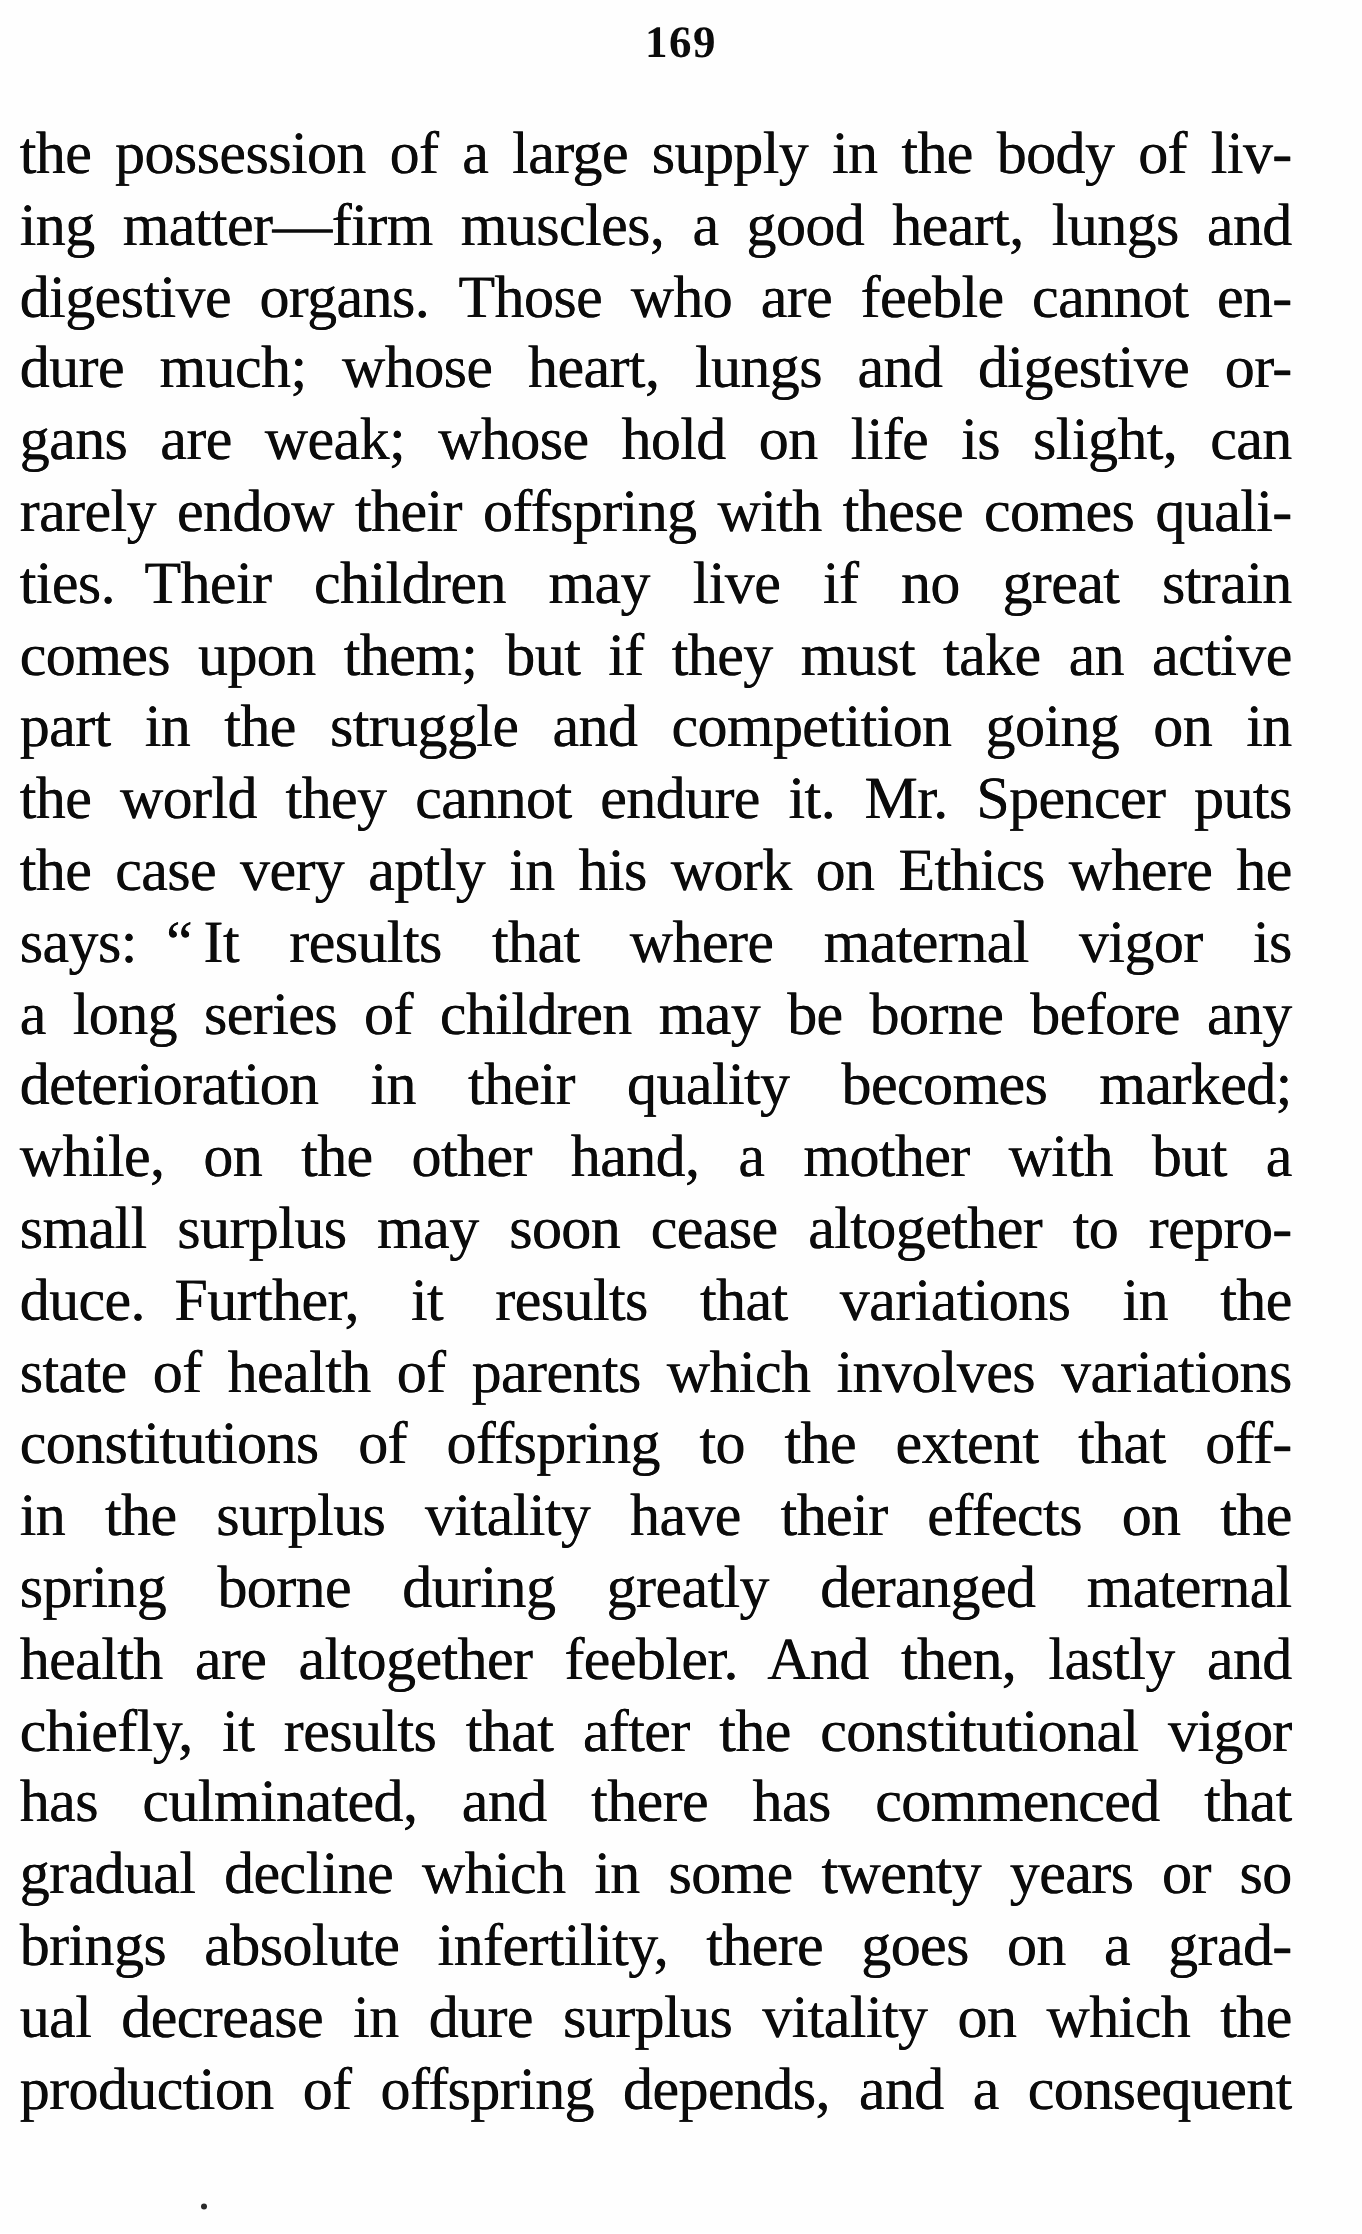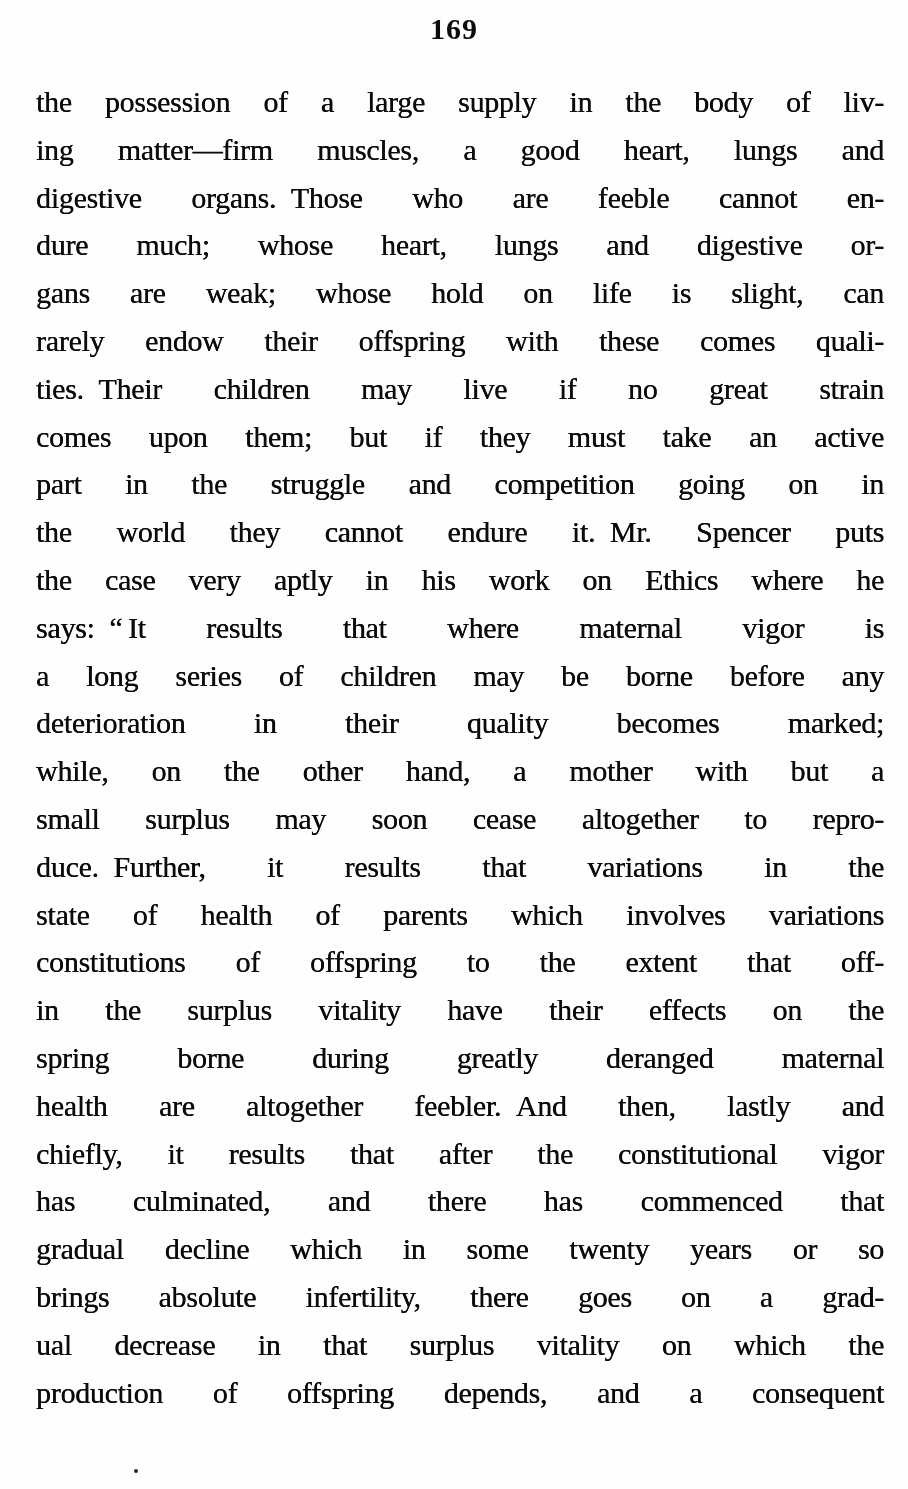--- a/index.html
+++ b/index.html
@@ -30,9 +30,9 @@
   .body-text {
     position: absolute;
     top: 78px;
-    left: 36px;
+    left: 13px;
     width: 848px;
-    font-size: 30px;
+    font-size: 40px;
     line-height: 47.8px;
     letter-spacing: -0.01em;
   }

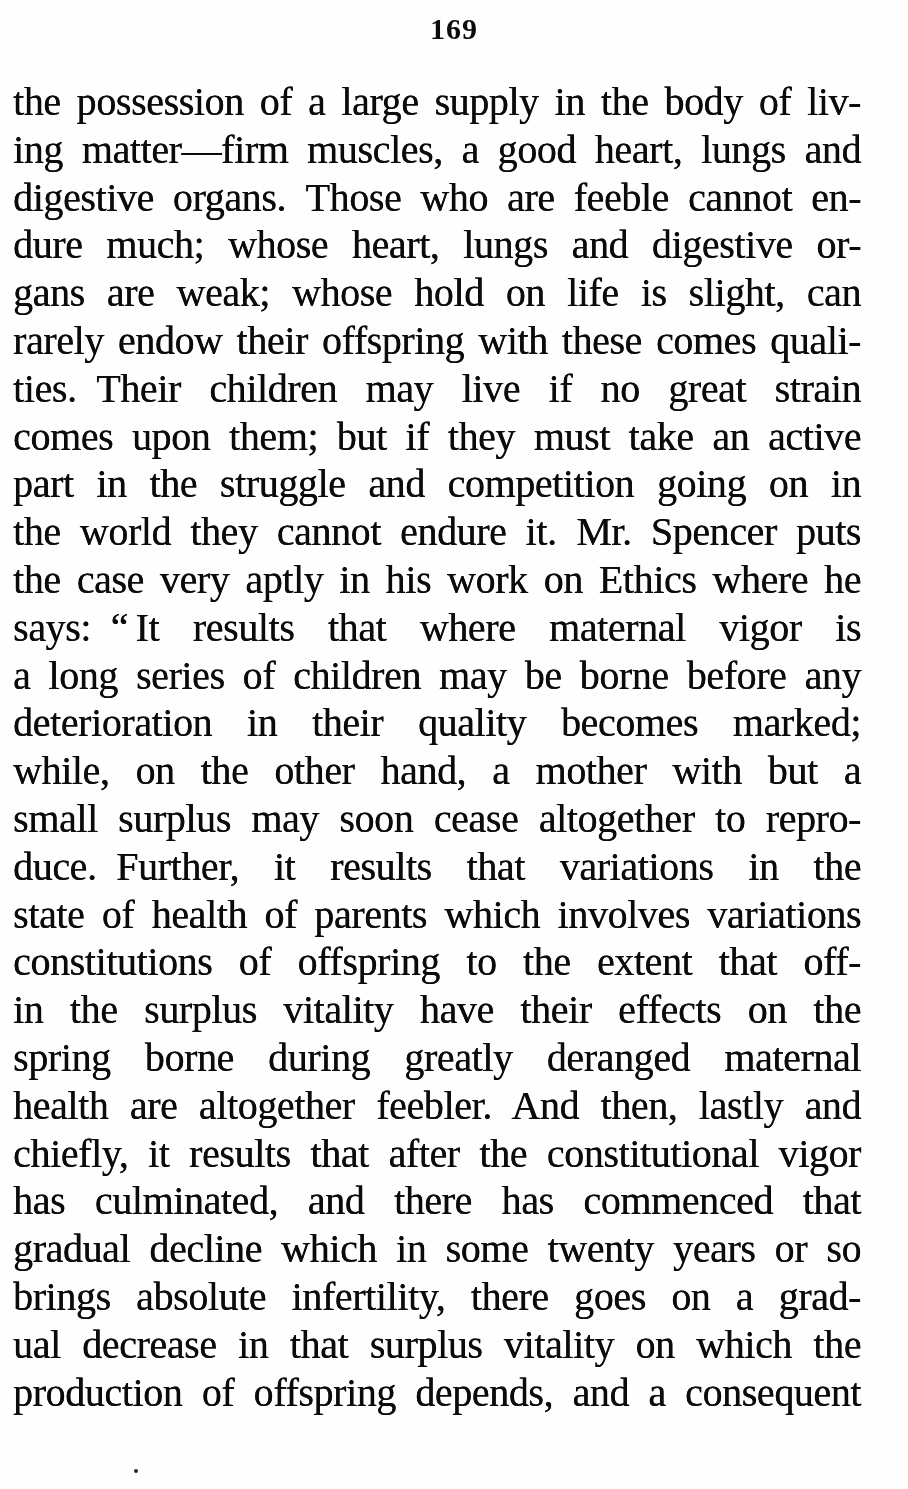--- a/index.html
+++ b/index.html
@@ -88,7 +88,7 @@
     <div class="text-line">has culminated, and there has commenced that</div>
     <div class="text-line">gradual decline which in some twenty years or so</div>
     <div class="text-line">brings absolute infertility, there goes on a grad-</div>
-    <div class="text-line">ual decrease in that surplus vitality on which the</div>
+    <div class="text-line">ual decrease in dure surplus vitality on which the</div>
     <div class="text-line">production of offspring depends, and a consequent</div>
   </div>
 

